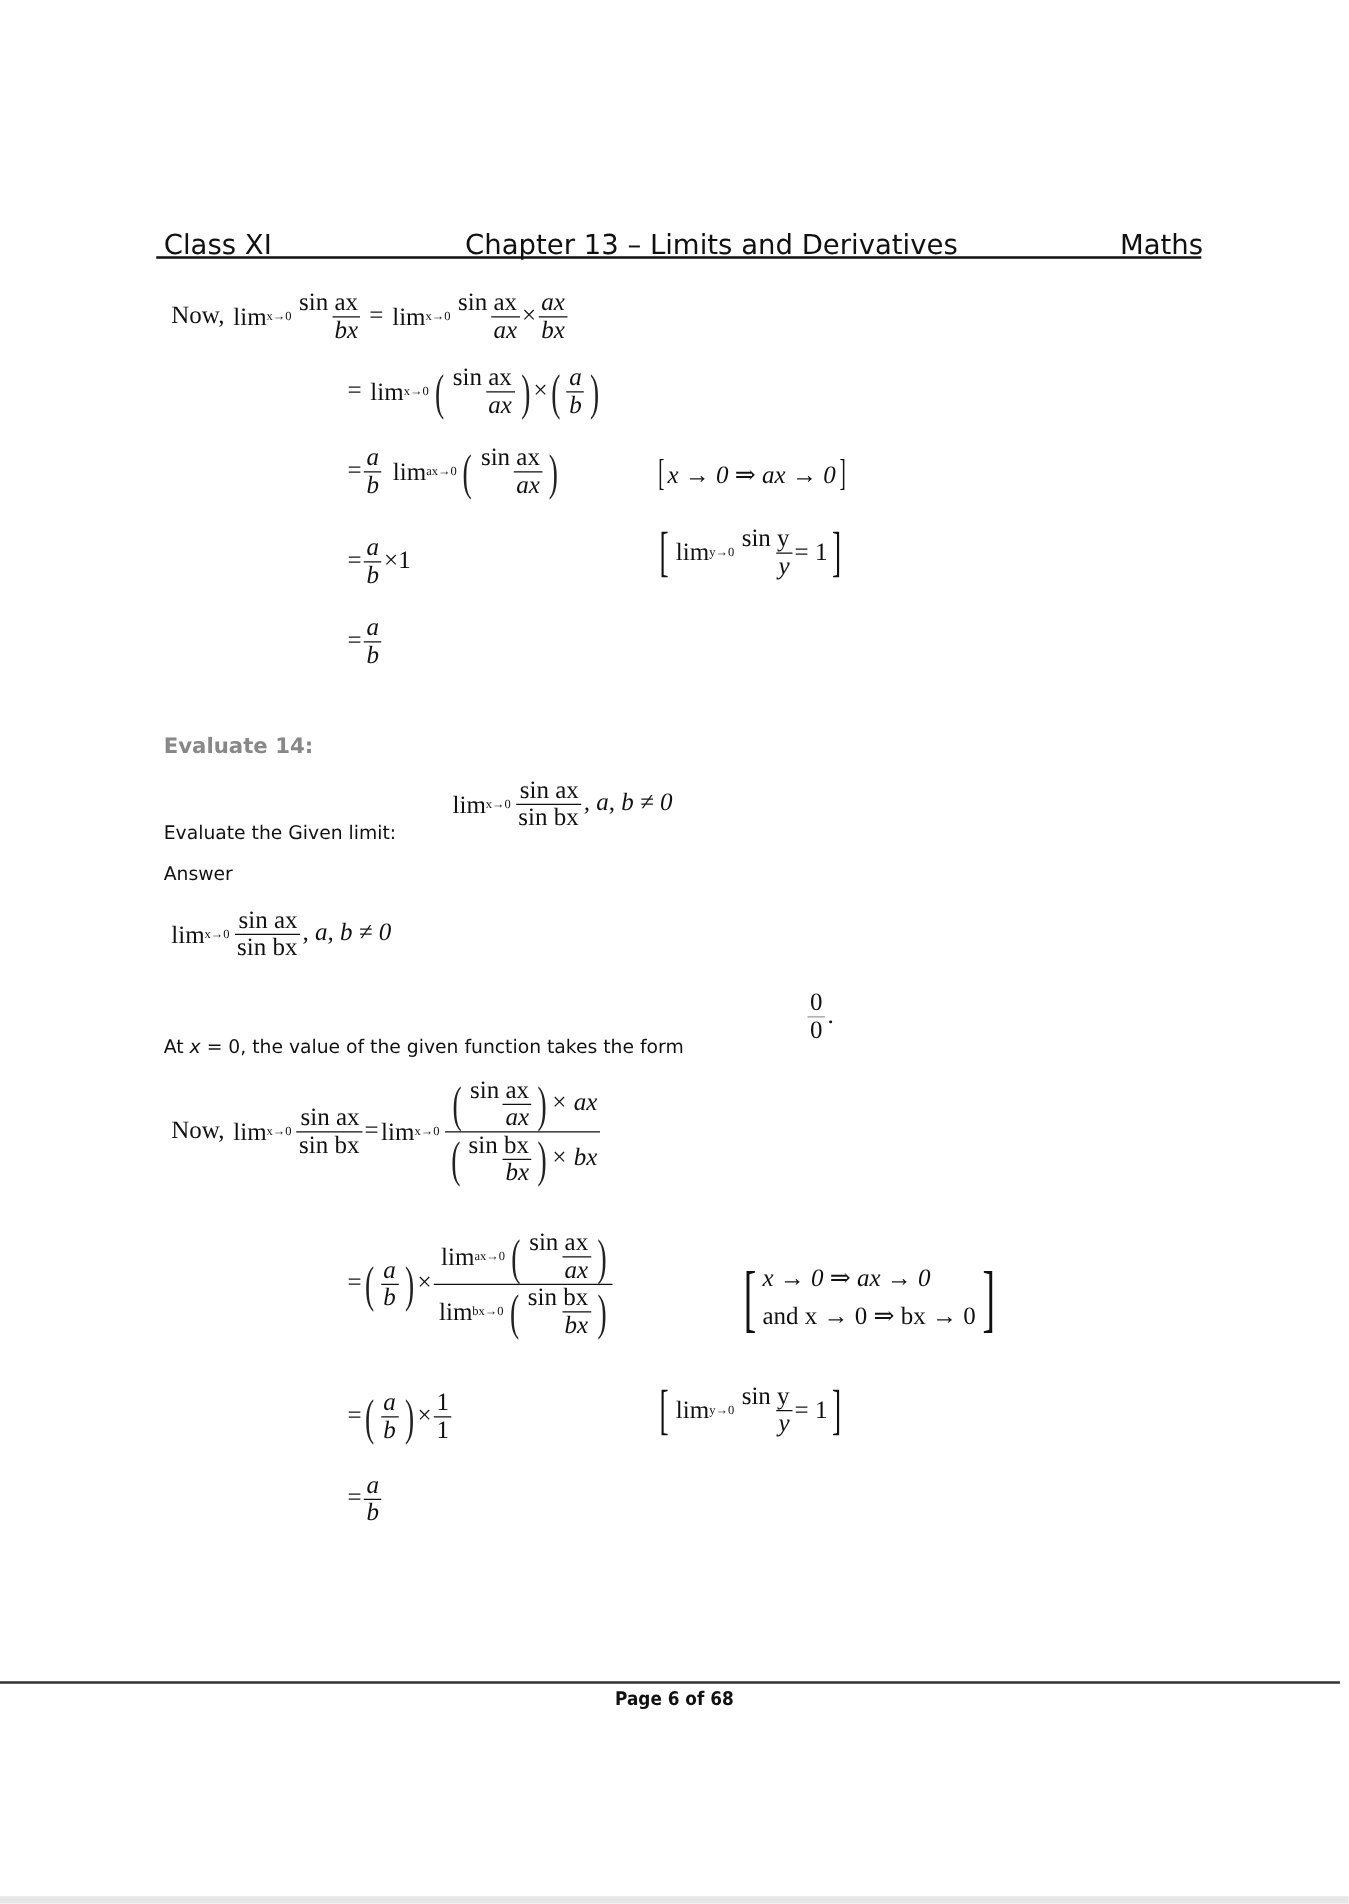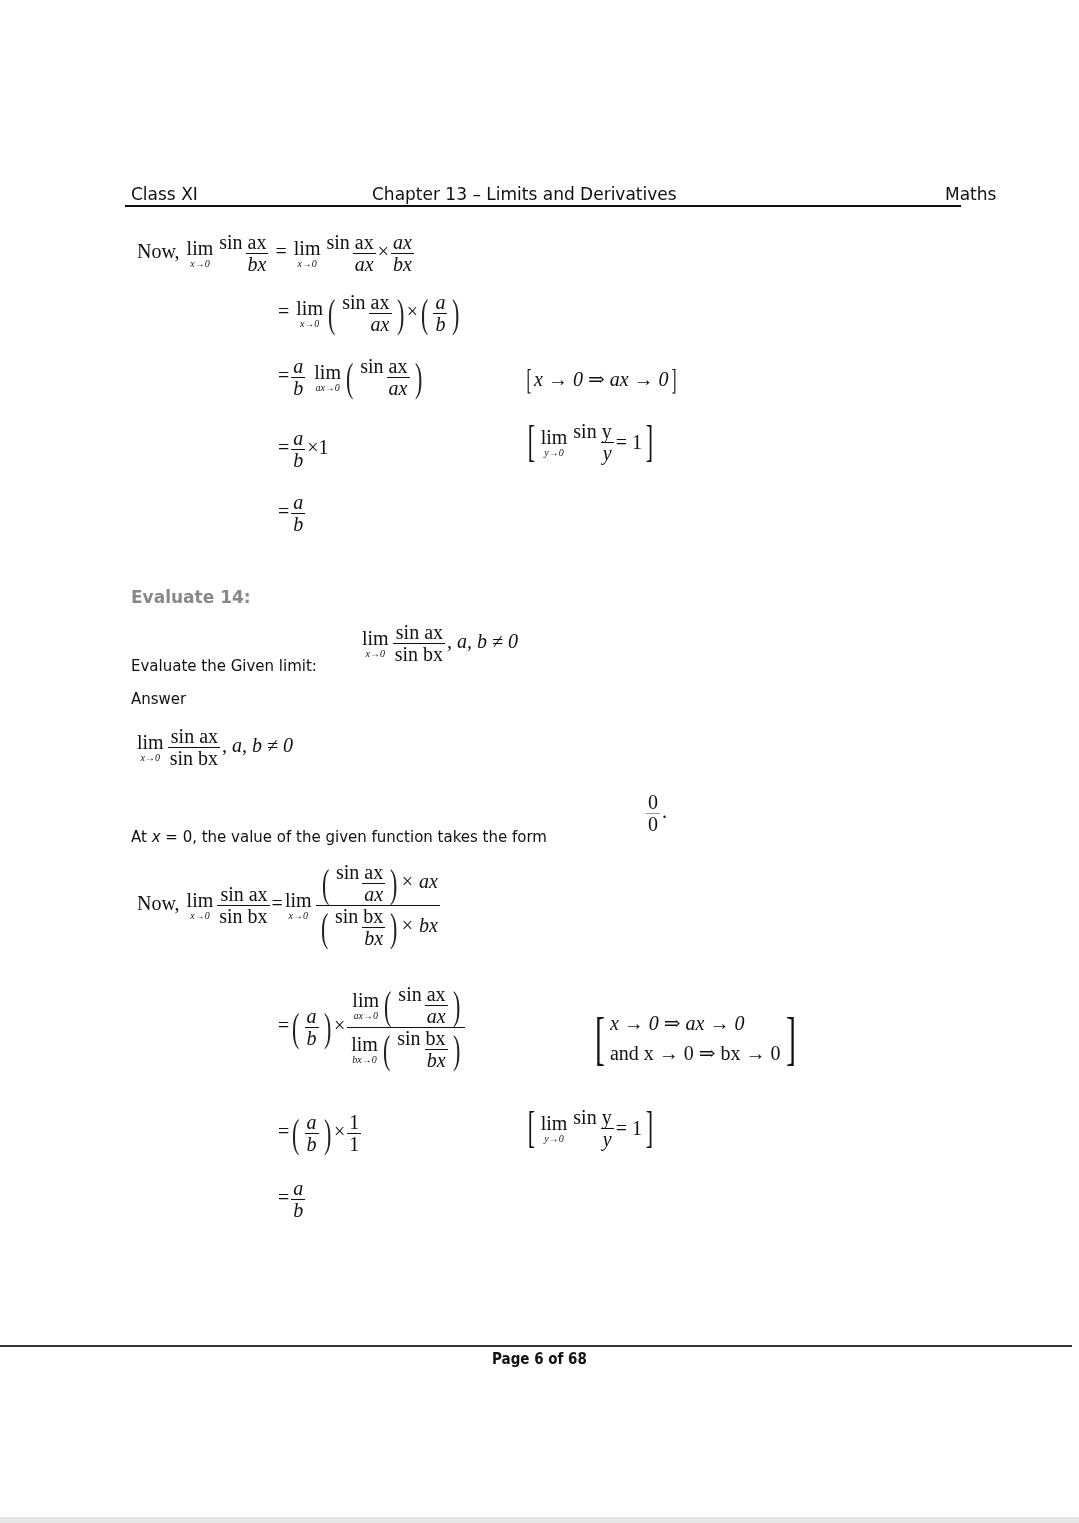--- a/index.html
+++ b/index.html
@@ -6,7 +6,7 @@
   body { width:1079px; height:1523px; position:relative; overflow:hidden; color:#111; }
   .abs { position:absolute; }
   .verdana { font-family: "DejaVu Sans", sans-serif; }
-  .hdr { font-size:17px; color:#111; top:184px; }
+  .hdr { font-size:22px; color:#111; top:184px; }
   .hdr-line { left:125px; top:205px; width:836px; height:1.5px; background:#111; }
   .ftr-line { left:0; top:1345px; width:1072px; height:2px; background:#333; }
   .ftr { top:1350px; left:0; width:1079px; text-align:center; font-size:15px; font-weight:bold; font-family:"DejaVu Sans Condensed","DejaVu Sans",sans-serif; }

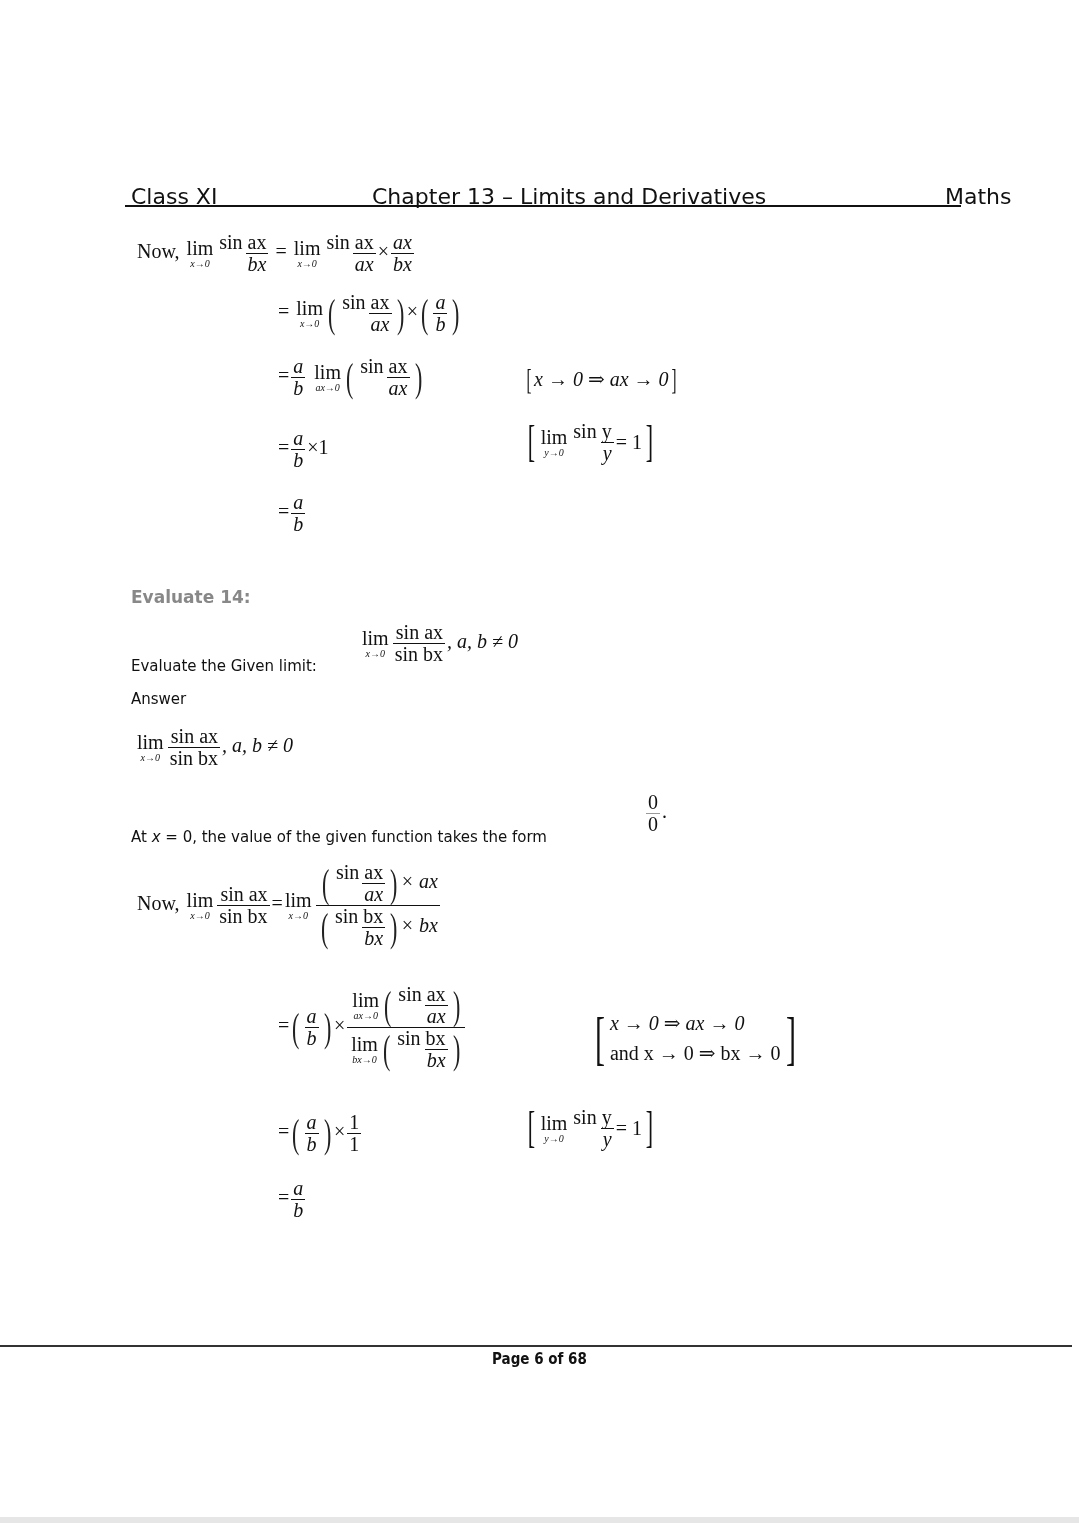--- a/index.html
+++ b/index.html
@@ -31,7 +31,7 @@
 
 <div class="abs verdana hdr" style="left:131px">Class XI</div>
 <div class="abs verdana hdr" style="left:372px">Chapter 13 – Limits and Derivatives</div>
-<div class="abs verdana hdr" style="left:945px">Maths</div>
+<div class="abs verdana hdr" style="left:896px">Maths</div>
 <div class="abs hdr-line"></div>
 
 <div class="abs math" style="left:137px; top:232px;">

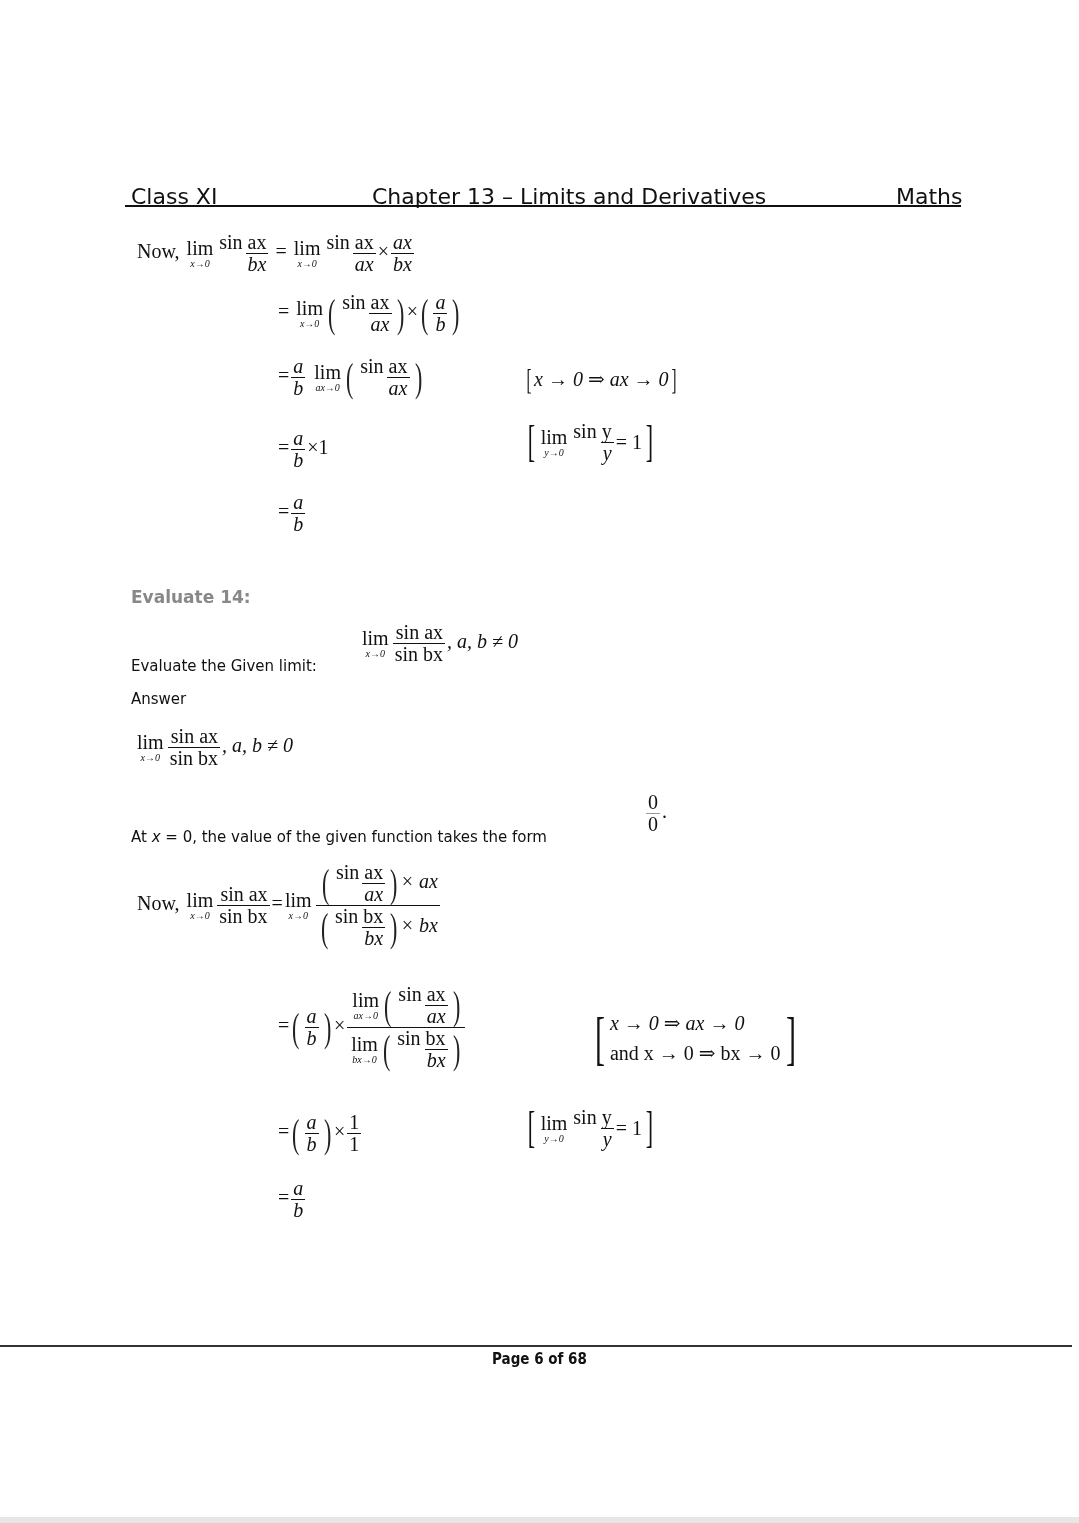--- a/index.html
+++ b/index.html
@@ -17,7 +17,7 @@
   .frac { display:inline-flex; flex-direction:column; align-items:flex-end; vertical-align:middle; margin:0 2px; }
   .frac > .num { padding:0 2px; line-height:1.05; }
   .frac > .den { padding:0 2px; line-height:1.05; border-top:1.2px solid #111; }
-  .lim { display:inline-flex; flex-direction:column; align-items:center; vertical-align:middle; line-height:1; margin:0 2px; }
+  .lim { display:inline-flex; align-items:center; vertical-align:middle; line-height:1; margin:0 2px; }
   .lim .sub { font-size:10px; font-style:italic; margin-top:1px; }
   .paren { display:inline-flex; align-items:center; vertical-align:middle; }
   .paren .l, .paren .r { font-size:40px; font-weight:100; line-height:1; transform:scaleX(0.55); display:inline-block; color:#222; }

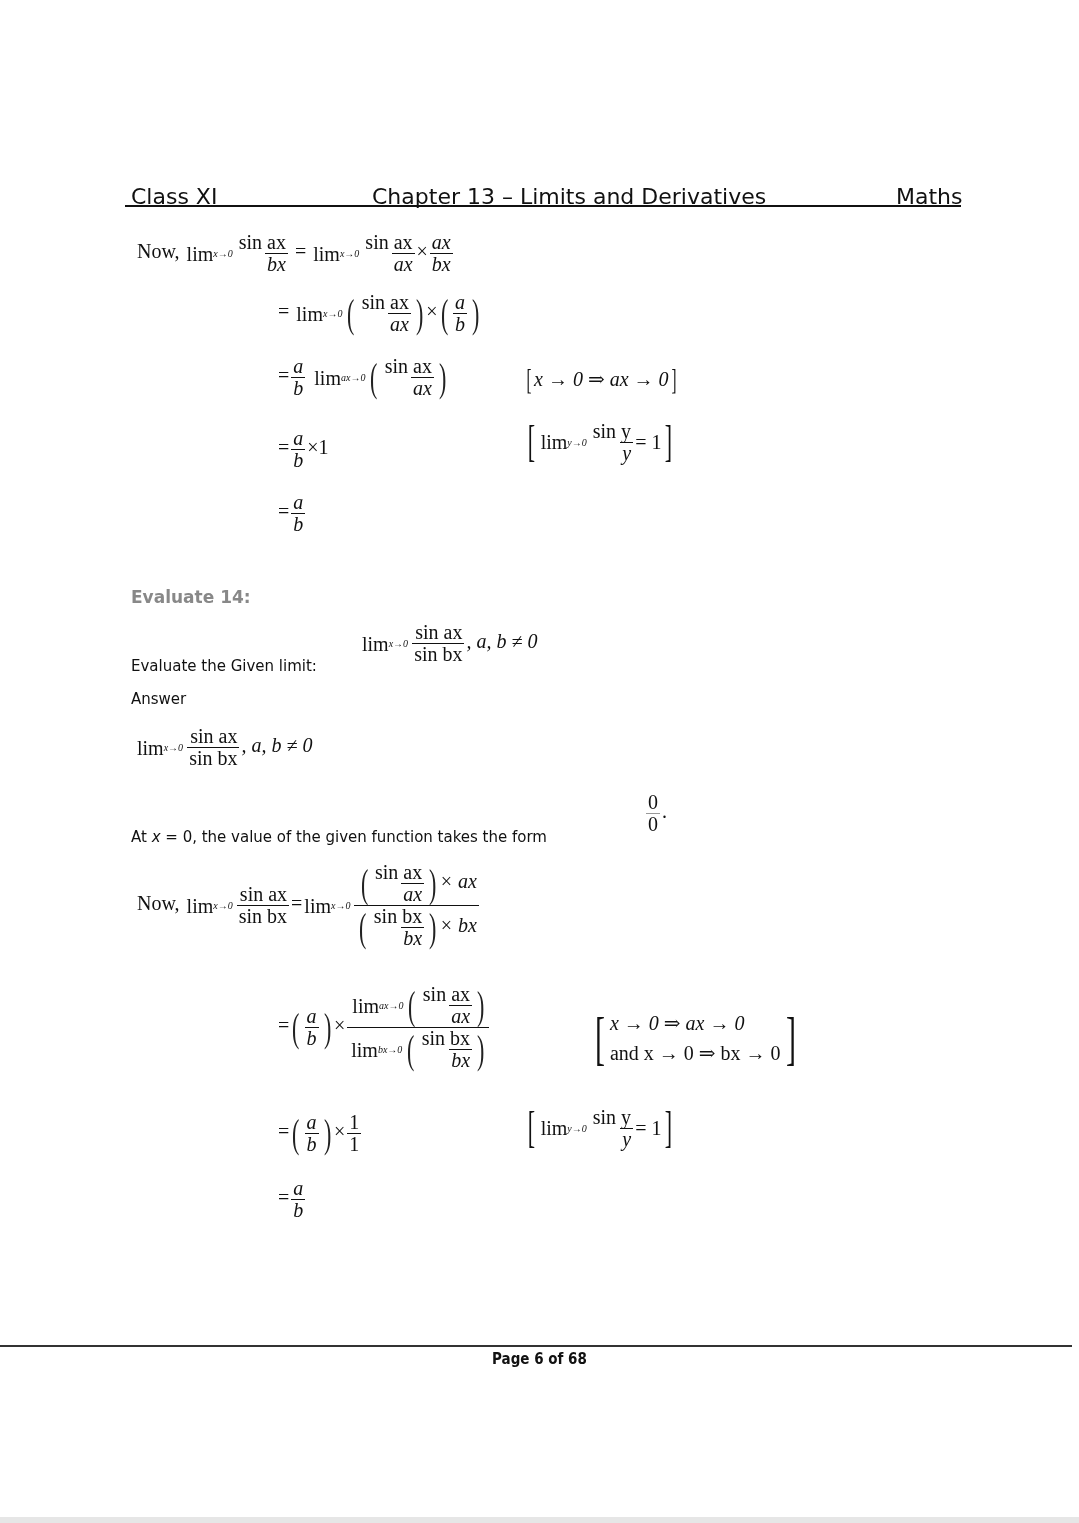--- a/index.html
+++ b/index.html
@@ -18,7 +18,7 @@
   .frac > .num { padding:0 2px; line-height:1.05; }
   .frac > .den { padding:0 2px; line-height:1.05; border-top:1.2px solid #111; }
   .lim { display:inline-flex; align-items:center; vertical-align:middle; line-height:1; margin:0 2px; }
-  .lim .sub { font-size:10px; font-style:italic; margin-top:1px; }
+  .lim .sub { font-size:10px; margin-top:1px; }
   .paren { display:inline-flex; align-items:center; vertical-align:middle; }
   .paren .l, .paren .r { font-size:40px; font-weight:100; line-height:1; transform:scaleX(0.55); display:inline-block; color:#222; }
   .bracket { display:inline-flex; align-items:center; vertical-align:middle; }

